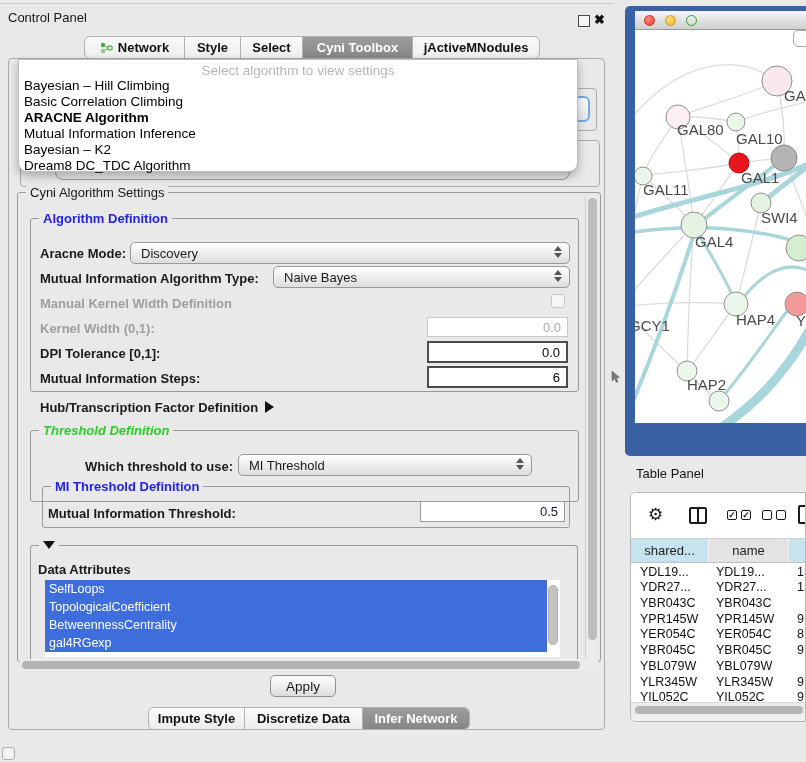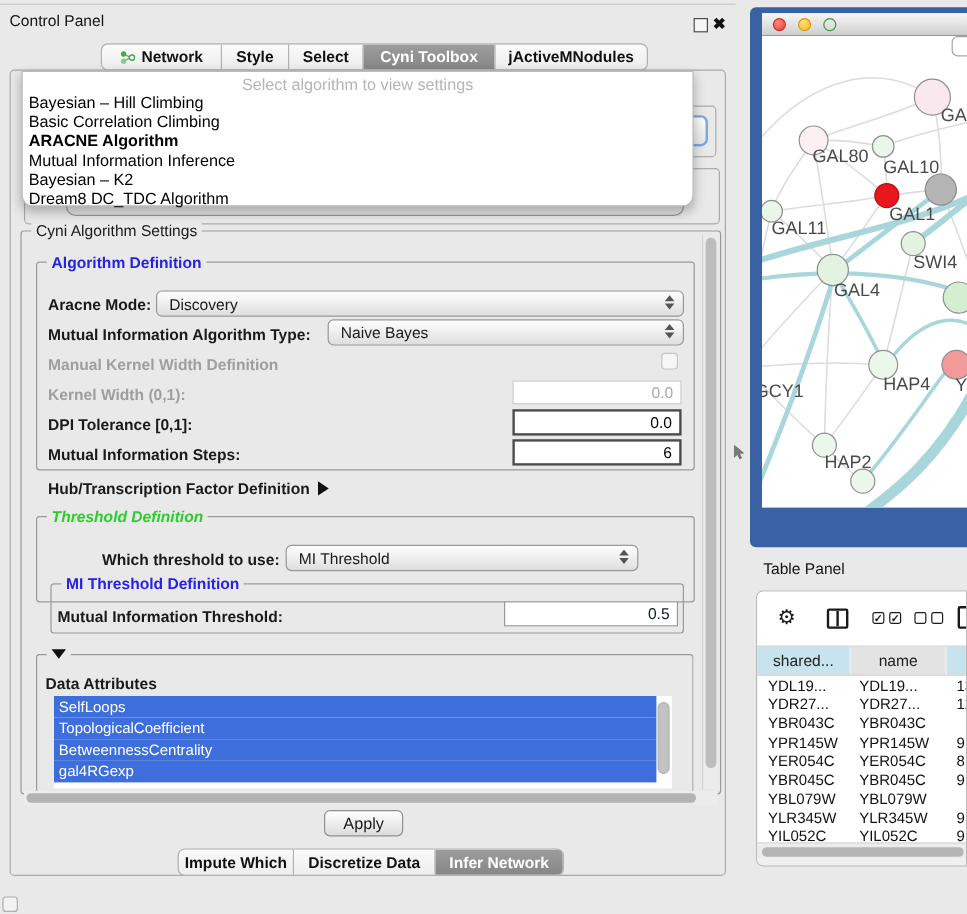--- a/index.html
+++ b/index.html
@@ -266,7 +266,7 @@
 
 <div class="tabstrip" id="bottom-tabs">
   <div class="tab" style="width:96px;">
-    <span>Impute Which</span>
+    <span>Impute Style</span>
   </div>
   <div class="tab" style="width:118px;">
     <span>Discretize Data</span>

